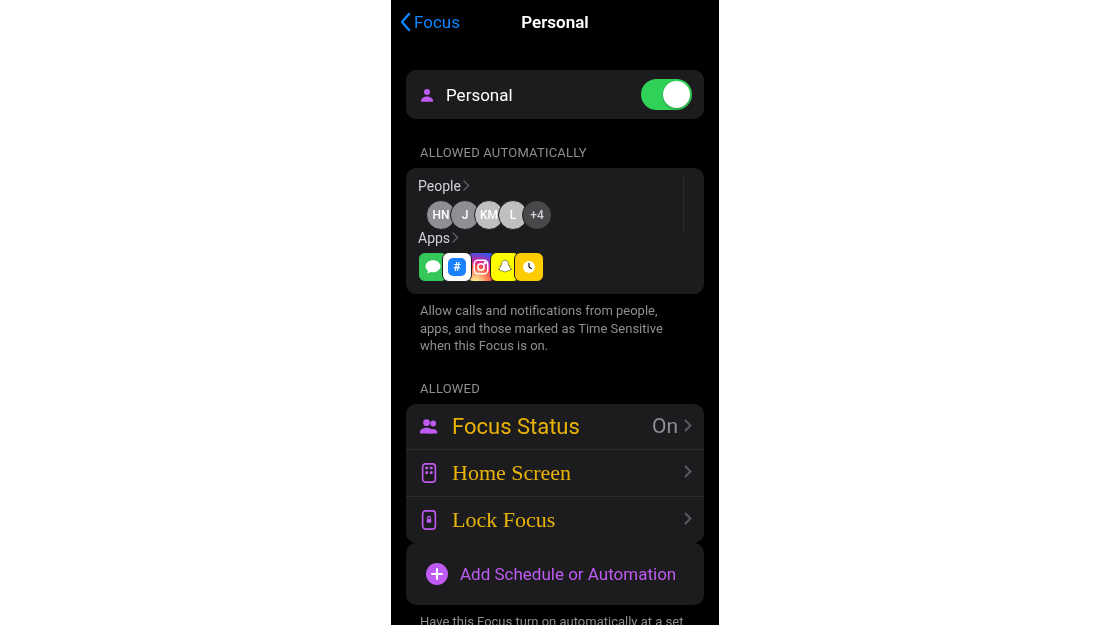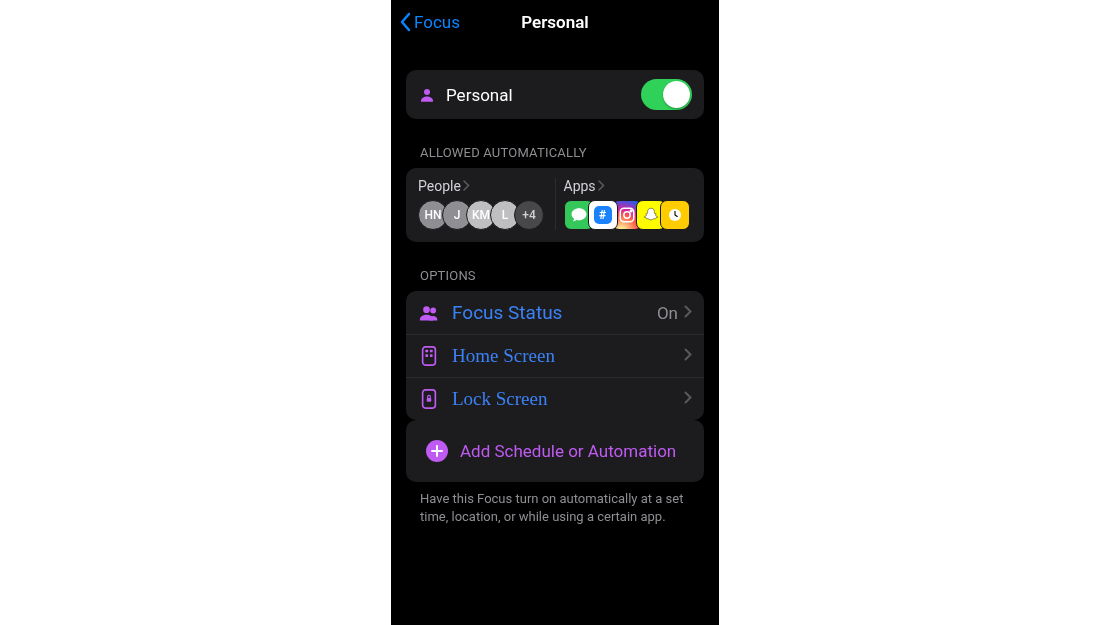--- a/index.html
+++ b/index.html
@@ -99,6 +99,7 @@
   .allowed-card {
     display: flex;
     padding: 10px 12px 12px 12px;
+    flex-direction: column;
   }
   .allowed-col {
     flex: 1;

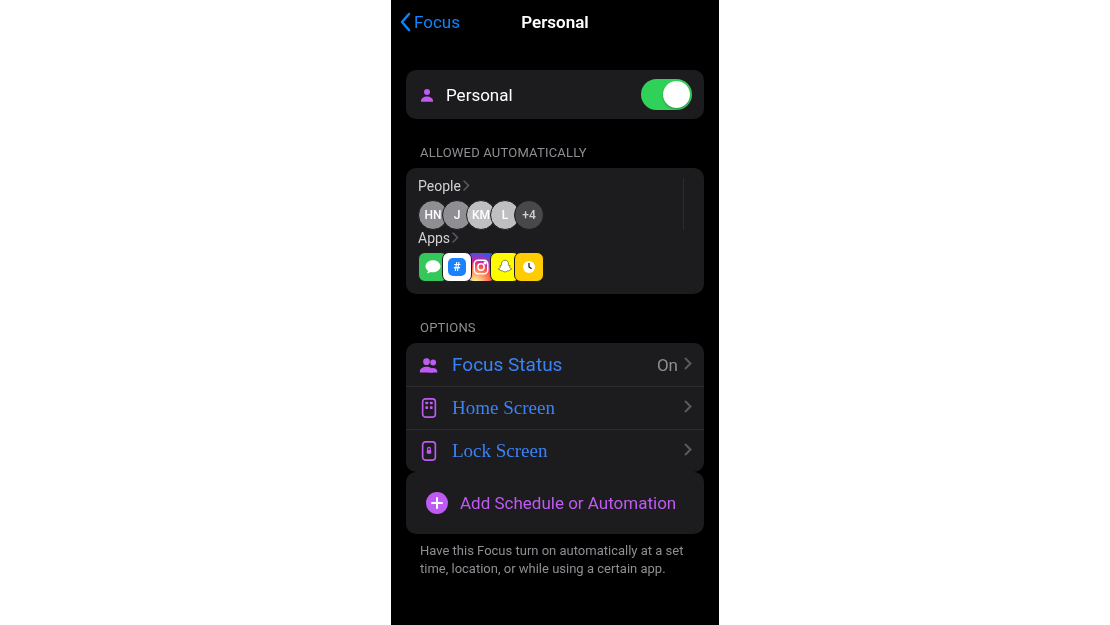--- a/index.html
+++ b/index.html
@@ -142,7 +142,7 @@
   }
   .avatar.light { background: #bfbfc2; text-align: right; }
   .avatar.more { background: #48484a; color: #d1d1d6; font-size: 12px;}
-  .avatar:first-child { margin-left: 0; }
+  .avatar:first-child { margin-left: 8px; }
 
   .app-icons { display: flex; }
   .app-icon {

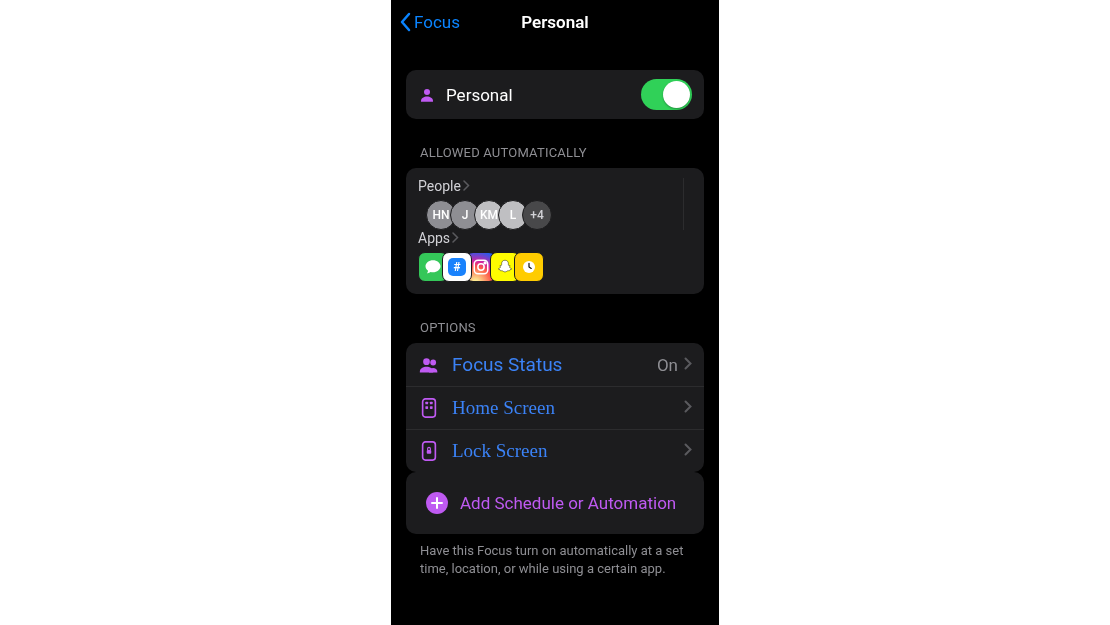--- a/index.html
+++ b/index.html
@@ -324,6 +324,7 @@
       </div>
     </div>
 
+    <div class="footer-text">Allow calls and notifications from people, apps, and those marked as Time Sensitive when this Focus is on.</div>
 
     <div class="section-header">OPTIONS</div>
 

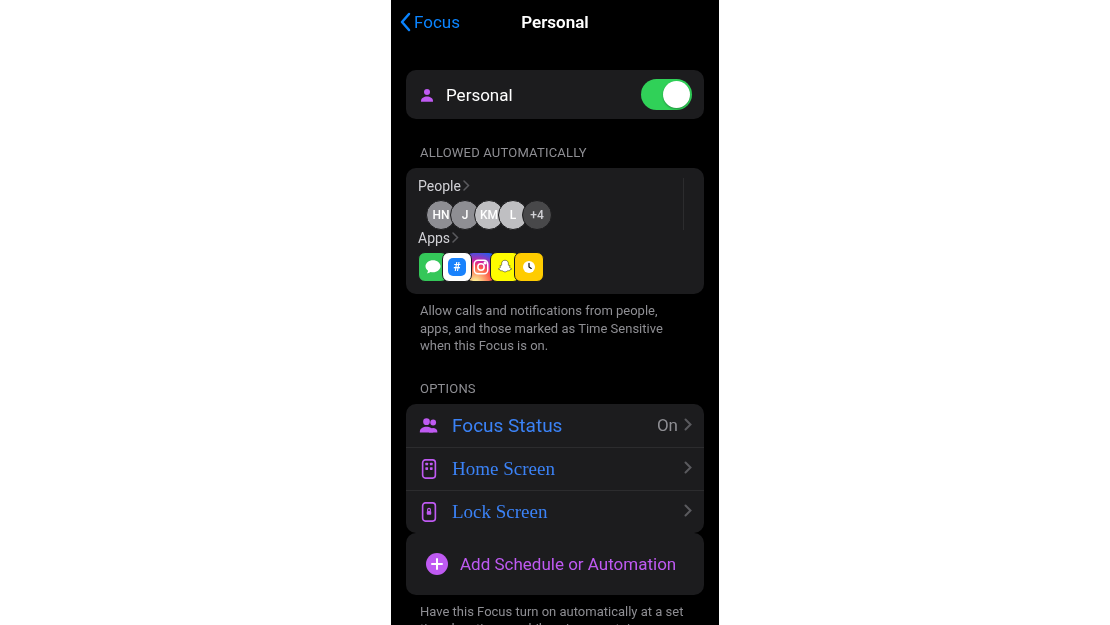--- a/index.html
+++ b/index.html
@@ -326,7 +326,7 @@
 
     <div class="footer-text">Allow calls and notifications from people, apps, and those marked as Time Sensitive when this Focus is on.</div>
 
-    <div class="section-header">OPTIONS</div>
+    <div class="section-header">ALLOWED</div>
 
     <div class="card options-list">
       <div class="row">

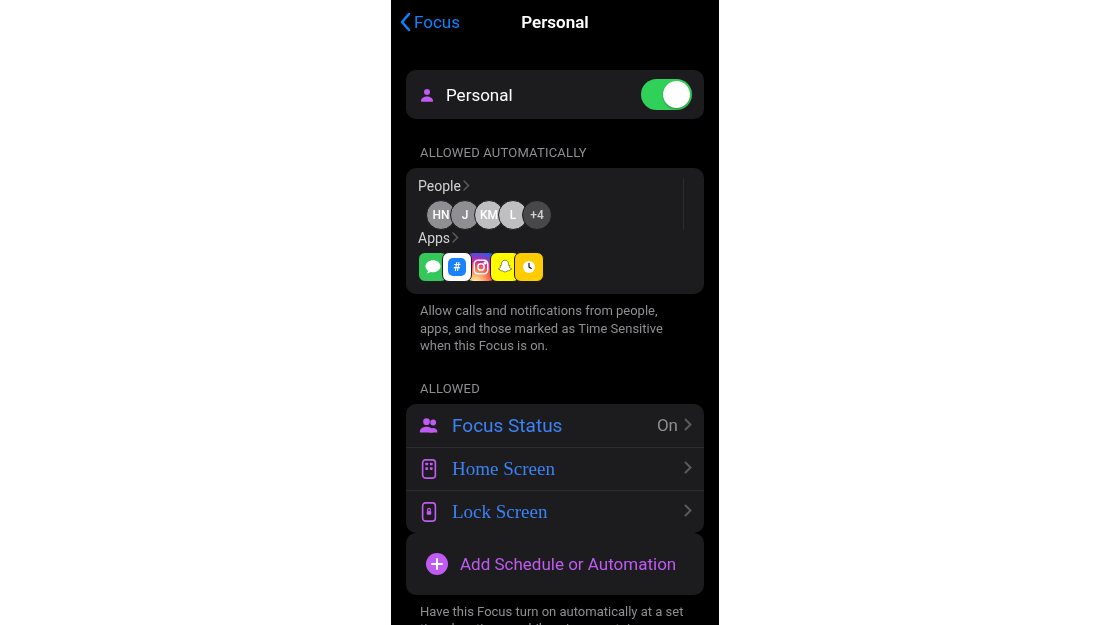--- a/index.html
+++ b/index.html
@@ -197,8 +197,8 @@
   }
   .row-label {
     flex: 1;
-    font-size: 19px;
-    color: #3b82f6;
+    font-size: 22px;
+    color: #eab308;
   }
   .row-value {
     font-size: 17px;

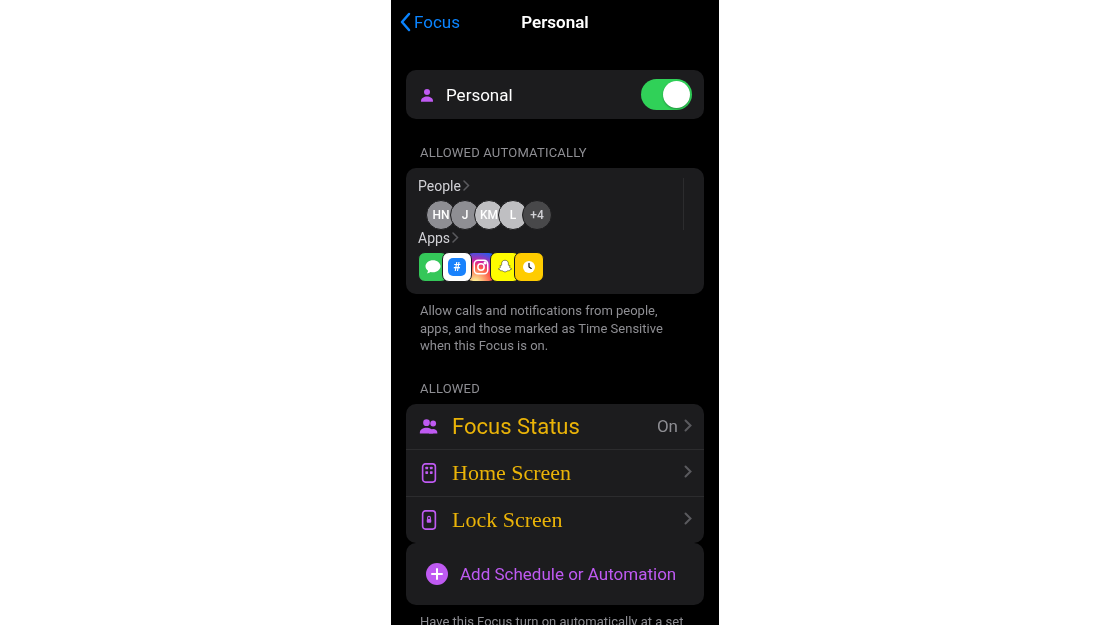--- a/index.html
+++ b/index.html
@@ -201,7 +201,7 @@
     color: #eab308;
   }
   .row-value {
-    font-size: 17px;
+    font-size: 21px;
     color: #8e8e93;
     margin-right: 6px;
   }

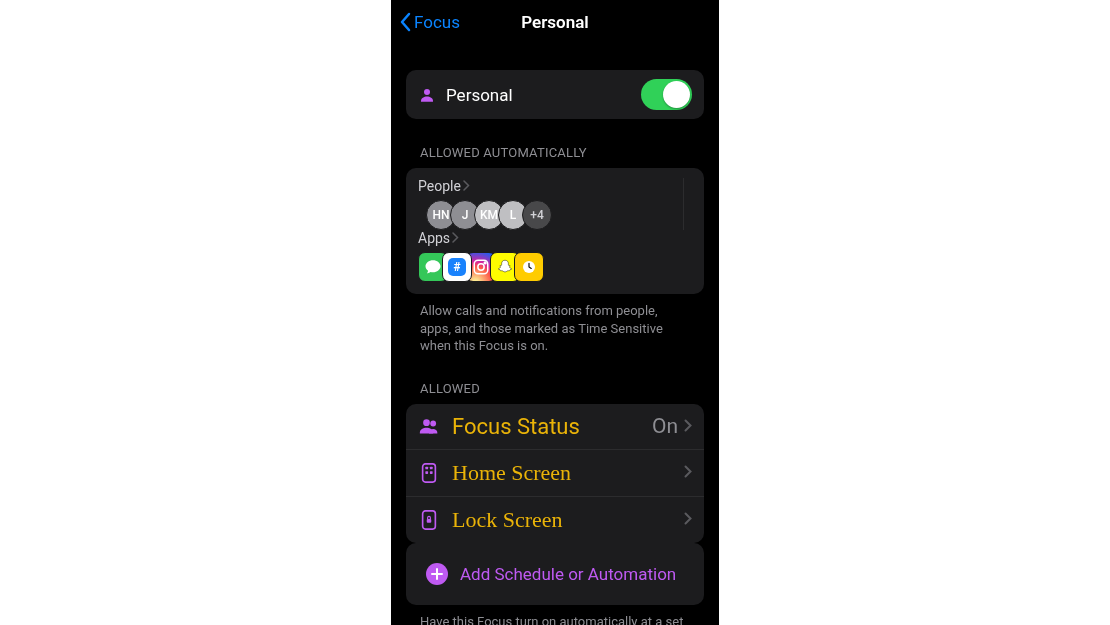--- a/index.html
+++ b/index.html
@@ -371,7 +371,7 @@
               <path d="M6.5 10V8.5a1.5 1.5 0 013 0V10" fill="none" stroke="#bf5af2" stroke-width="1.3"></path>
             </svg>
         </span>
-        <span class="row-label">Lock Screen</span>
+        <span class="row-label">Lock Focus</span>
         <span class="row-chev">
           <svg width="8" height="13" viewBox="0 0 8 13">
               <path d="M1.5 1.5l5 5-5 5" stroke="#5a5a5e" stroke-width="2" fill="none" stroke-linecap="round"></path>

